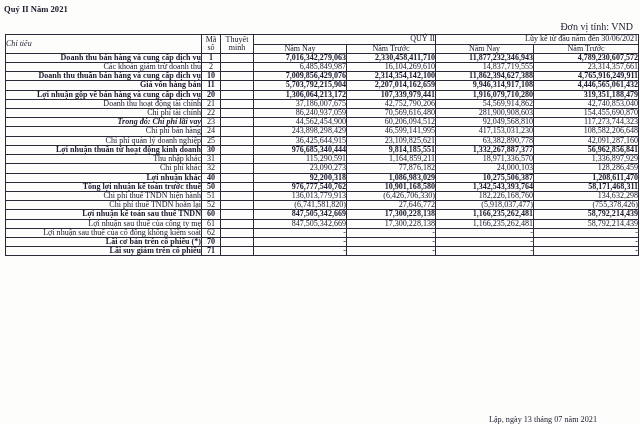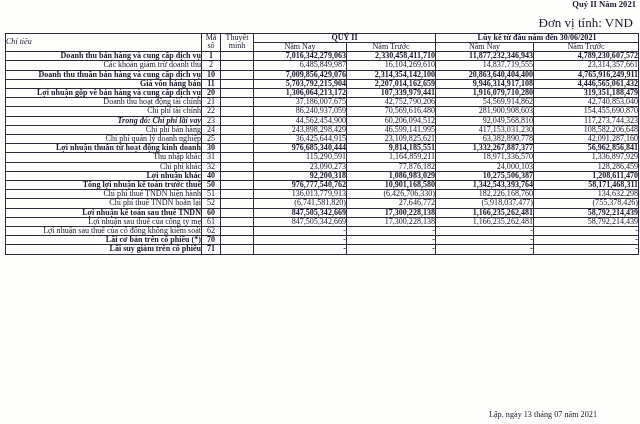--- a/index.html
+++ b/index.html
@@ -31,9 +31,10 @@
     line-height: 1.1;
   }
   .doc-subtitle {
-    text-align: right;
+    text-align: left;
     font-size: 8.6px;
     font-weight: bold;
+    margin-top: 5px;
     line-height: 1.1;
   }
   .unit-line {

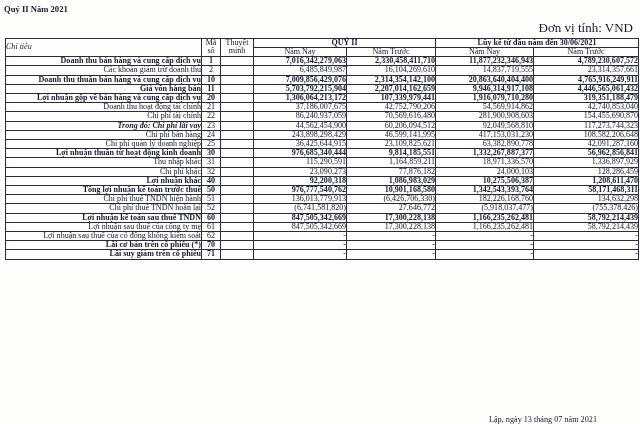--- a/index.html
+++ b/index.html
@@ -39,7 +39,7 @@
   }
   .unit-line {
     text-align: right;
-    font-size: 13px;
+    font-size: 10px;
     margin-top: 7px;
     padding-right: 3px;
     line-height: 1.1;

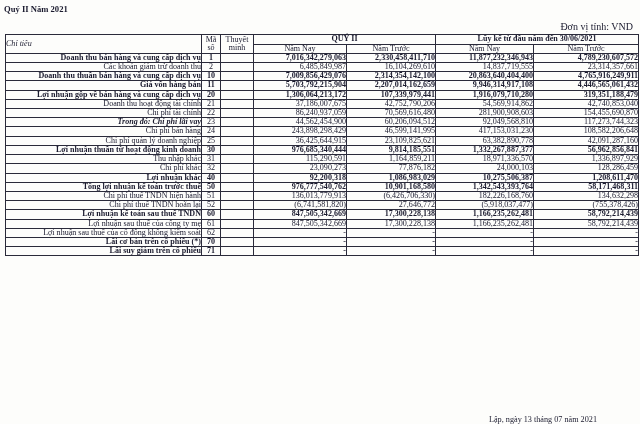--- a/index.html
+++ b/index.html
@@ -60,9 +60,9 @@
     vertical-align: middle;
   }
   th.grp {
-    font-weight: bold;
+    font-weight: normal;
     font-size: 8.3px;
-    text-align: center;
+    text-align: right;
     padding: 1px 2px;
   }
   th.chitieu {

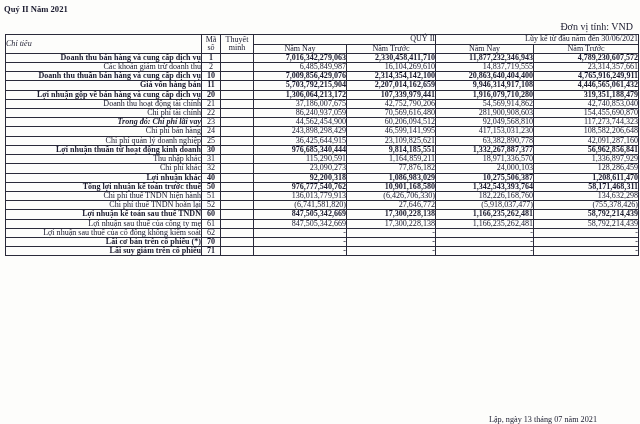--- a/index.html
+++ b/index.html
@@ -189,7 +189,7 @@
           <td class="note"></td>
           <td class="num">7,009,856,429,076</td>
           <td class="num">2,314,354,142,100</td>
-          <td class="num">20,863,640,404,400</td>
+          <td class="num">11,862,394,627,388</td>
           <td class="num">4,765,916,249,911</td>
         </tr>
         <tr class="bold">

